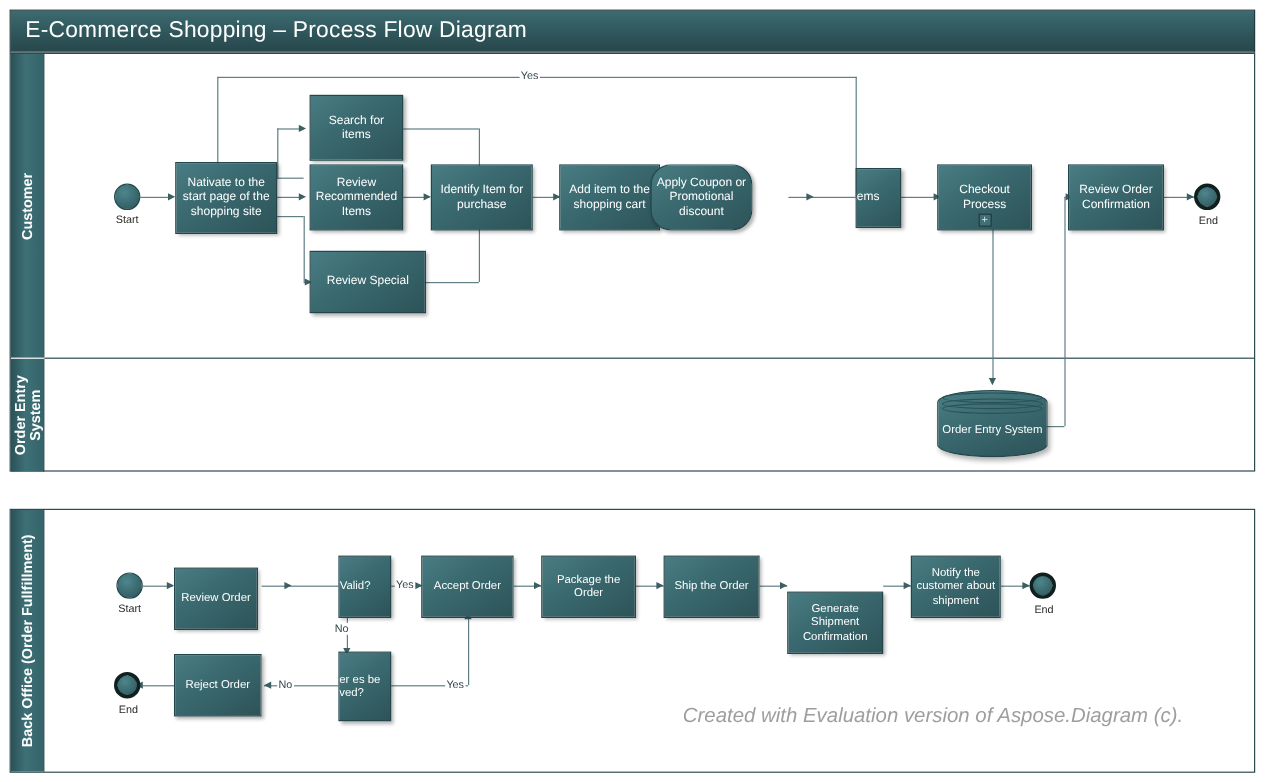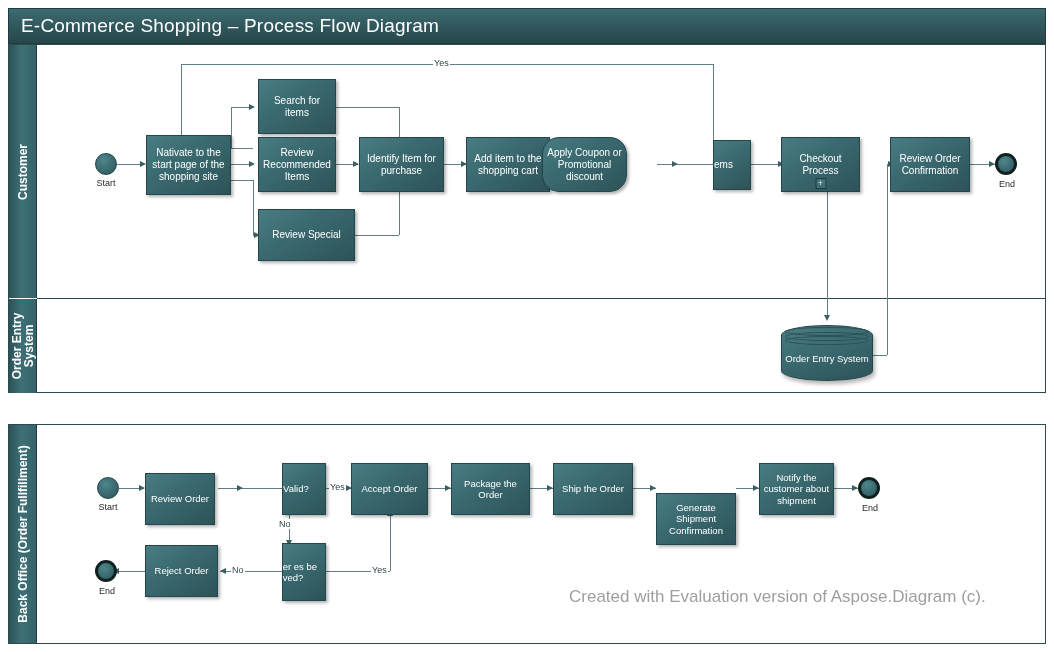--- a/index.html
+++ b/index.html
@@ -345,7 +345,7 @@
     <div class="evt end" style="left:86px; top:135px; width:22px; height:22px;"></div>
     <div class="evt-label" style="left:79px; top:161px; width:38px;">End</div>
 
-    <div id="watermark" style="left:560px; top:162px;">Created with Evaluation version of Aspose.Diagram (c).</div>
+    <div id="watermark" style="left:560px; top:162px;font-style:italic;">Created with Evaluation version of Aspose.Diagram (c).</div>
 
   </div>
 </div>

